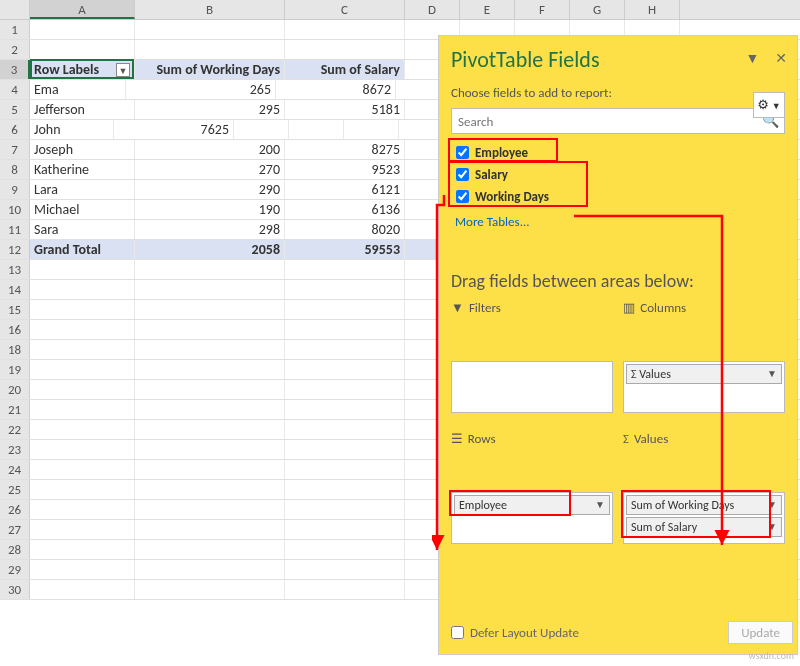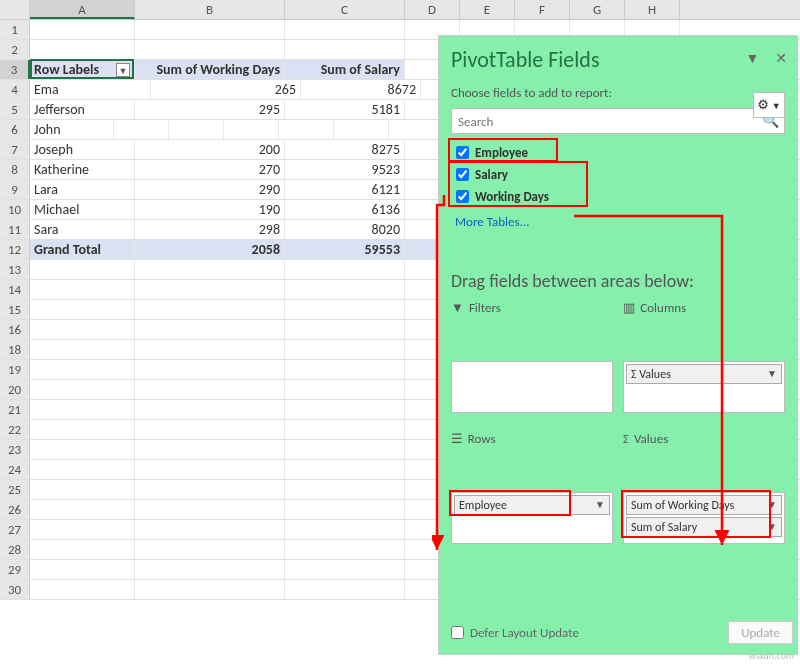--- a/index.html
+++ b/index.html
@@ -24,7 +24,7 @@
 .selbox .dd { position: absolute; right: 2px; top: 2px; width: 14px; height: 14px; border: 1px solid #888; background: #fff; font-size: 9px; text-align: center; line-height: 13px; color: #555; }
 
 
-.panel { position: absolute; right: 2px; top: 35px; width: 360px; height: 620px; background: #86efac; border: 1px solid #ccc; padding: 10px 12px; }
+.panel { position: absolute; right: 2px; top: 35px; width: 360px; height: 620px; background: #fde047; border: 1px solid #ccc; padding: 10px 12px; }
 .ptitle { color: #217346; font-size: 22px; font-weight: 400; margin-bottom: 12px; }
 .topicons { position: absolute; right: 10px; top: 14px; display: flex; gap: 16px; color: #666; font-size: 14px; }
 .topicons span { cursor: pointer; }

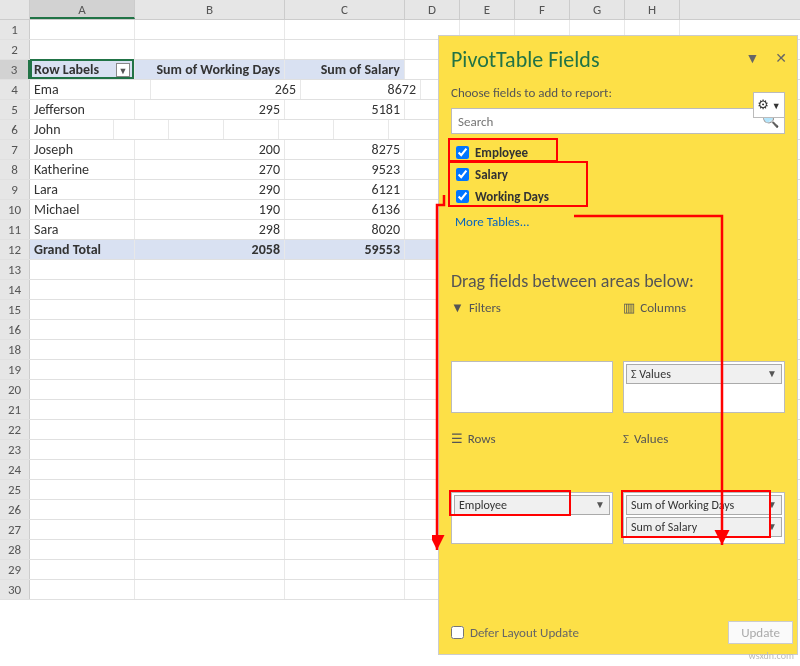--- a/index.html
+++ b/index.html
@@ -108,7 +108,7 @@
       </div>
       <div class="rowg">
         <div class="rh">4</div>
-        <div class="cell" style="width: 121px;">Ema</div>
+        <div class="cell" style="width: 96px;">Ema</div>
         <div class="cell right" style="width: 150px;">265</div>
         <div class="cell right" style="width: 120px;">8672</div>
         <div class="cell" style="width: 55px;"></div>

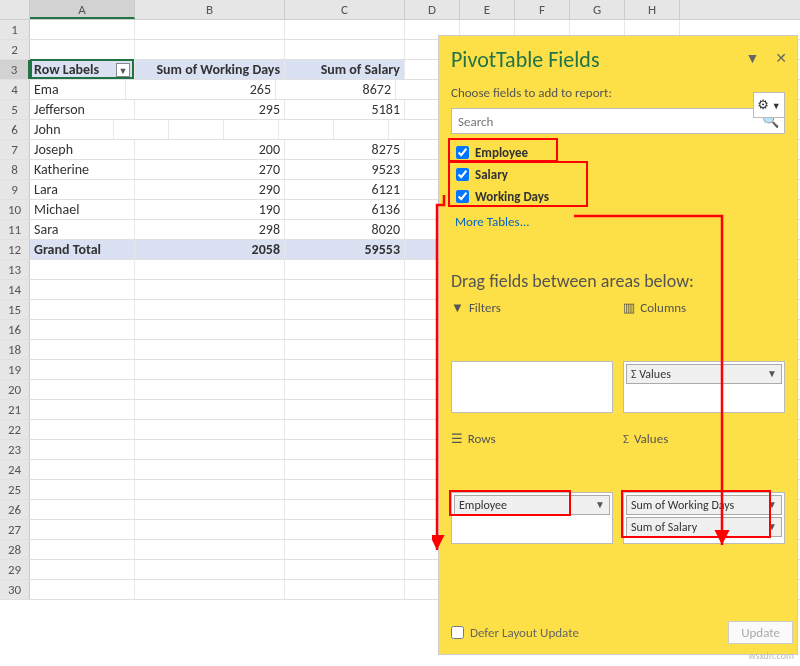--- a/index.html
+++ b/index.html
@@ -131,6 +131,7 @@
       <div class="rowg">
         <div class="rh">6</div>
         <div class="cell" style="width: 84px;">John</div>
+        <div class="cell right" style="width: 120px;">7625</div>
         <div class="cell" style="width: 55px;"></div>
         <div class="cell" style="width: 55px;"></div>
         <div class="cell" style="width: 55px;"></div>

